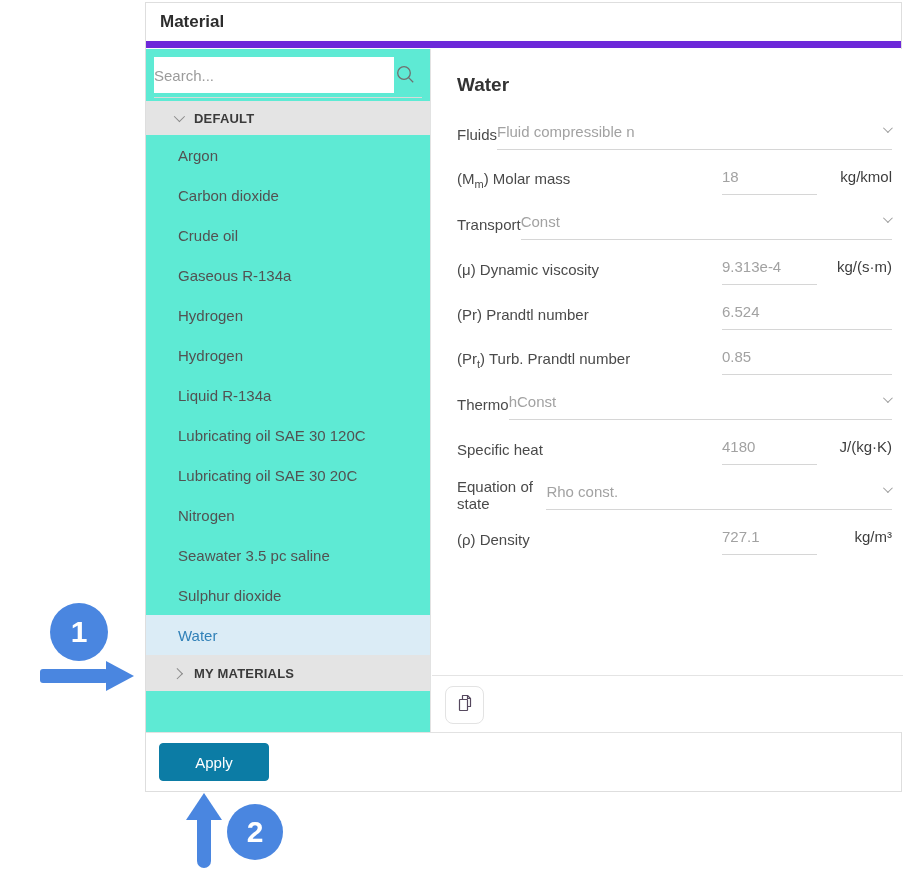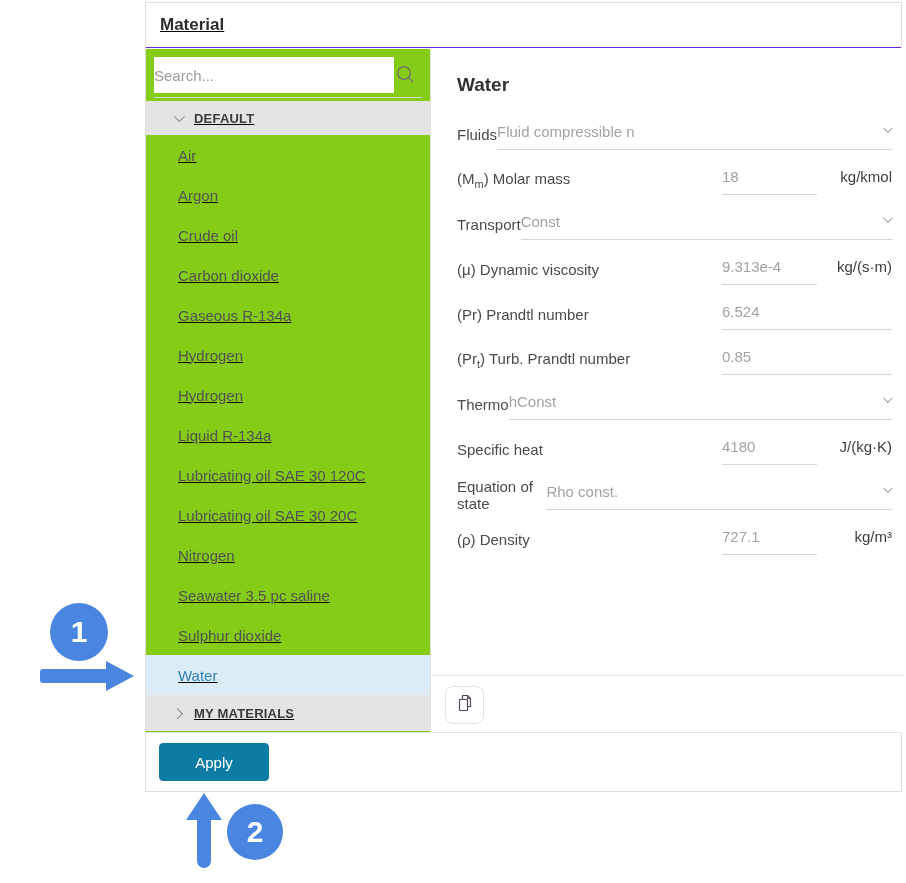--- a/index.html
+++ b/index.html
@@ -13,7 +13,7 @@
             background:#ffffff; border:1px solid #dedede; }
 
   .title-bar { position:absolute; left:0; top:0; width:100%; height:45px;
-               border-bottom:1px solid #6d28d9; display:flex; align-items:center; padding-left:14px;text-decoration:underline; }
+               border-bottom:7px solid #6d28d9; display:flex; align-items:center; padding-left:14px; }
   .title-bar .title { font-size:17px; font-weight:bold; color:#2d2d2d; }
 
   

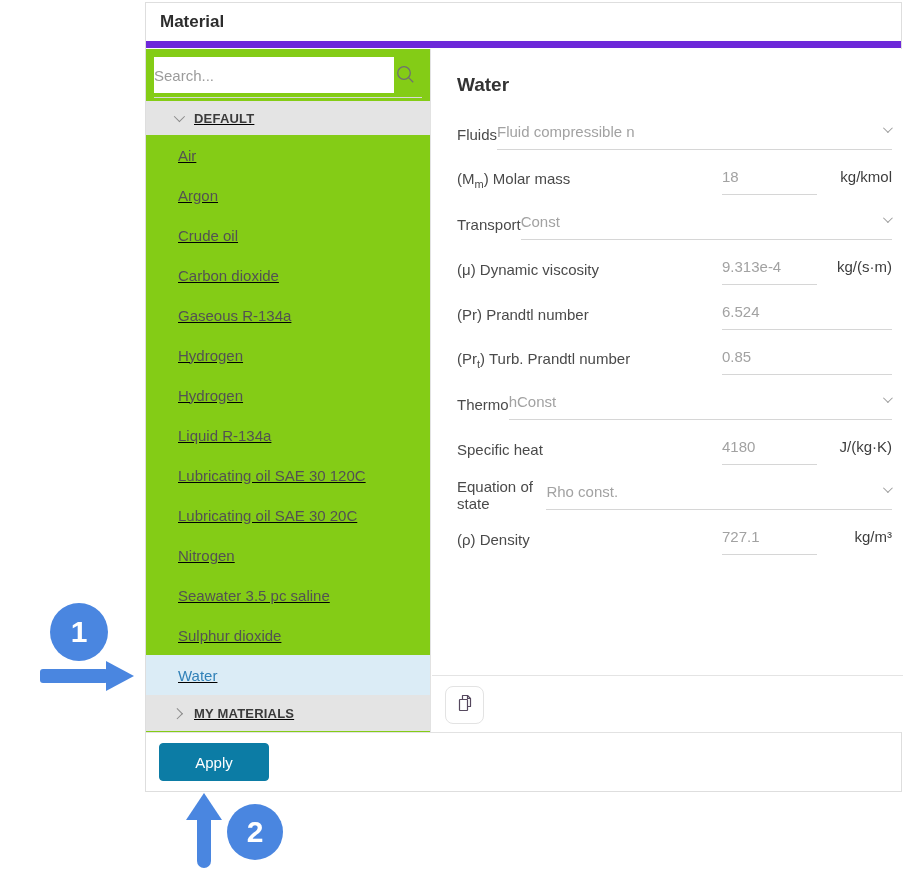--- a/index.html
+++ b/index.html
@@ -18,7 +18,7 @@
 
   
   .left-panel { position:absolute; left:0; top:46px; width:285px; height:683px;
-                border-right:1px solid #e2e2e2; background:#84cc16;text-decoration:underline; }
+                border-right:1px solid #e2e2e2; background:#5eead4; }
   .search-row { position:relative; height:52px; }
   .search-input { position:absolute; left:8px; top:8px; width:240px; height:36px; border:none; outline:none;
                   font-size:15px; color:#555; font-family:"Liberation Sans", sans-serif; }

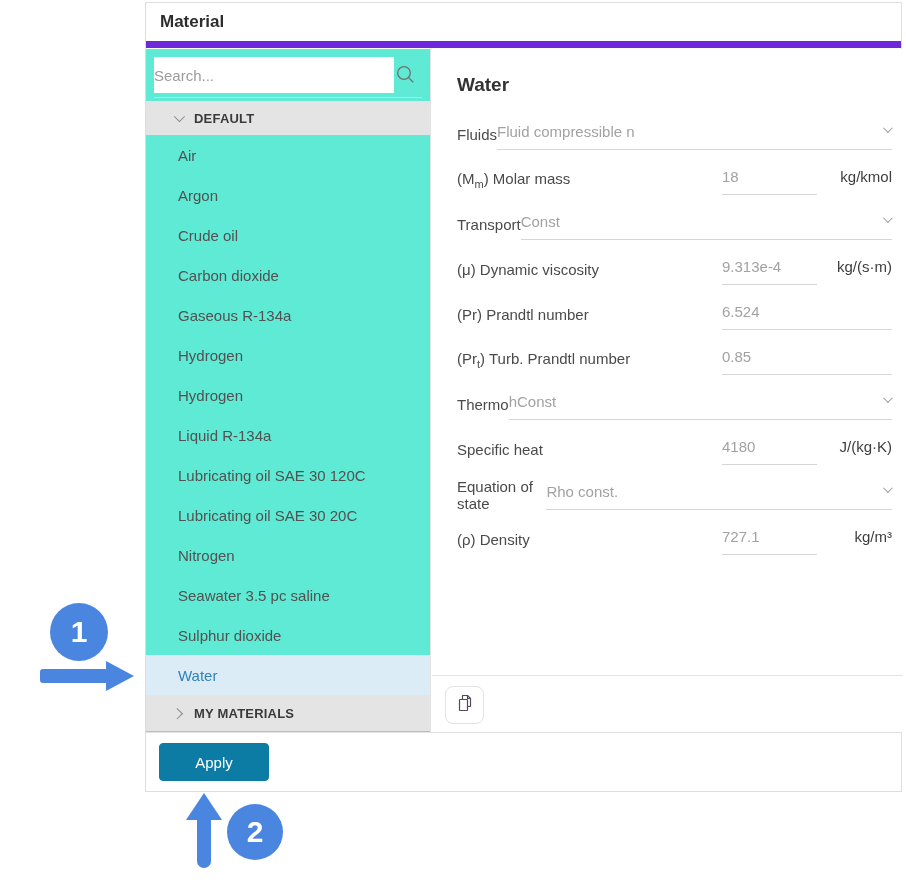--- a/index.html
+++ b/index.html
@@ -110,7 +110,6 @@
       </div>
 
       <div class="mat-list">
-        <div class="mat-item">Air</div>
         <div class="mat-item">Argon</div>
         <div class="mat-item">Crude oil</div>
         <div class="mat-item">Carbon dioxide</div>

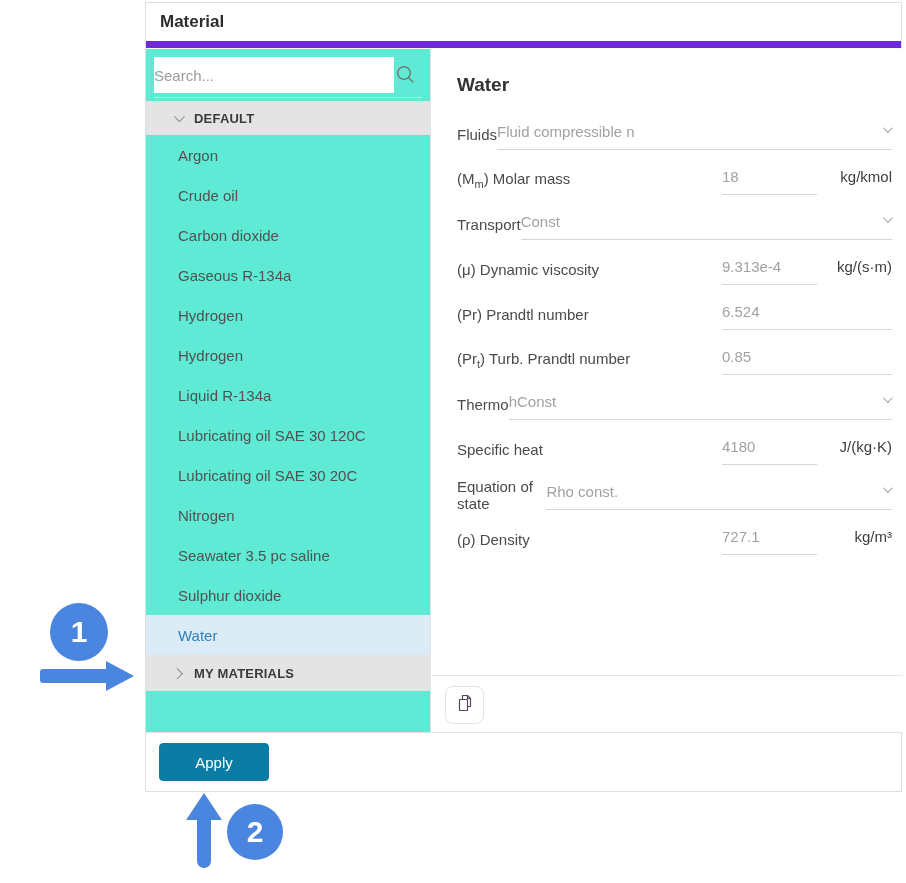--- a/index.html
+++ b/index.html
@@ -111,8 +111,8 @@
 
       <div class="mat-list">
         <div class="mat-item">Argon</div>
+        <div class="mat-item">Carbon dioxide</div>
         <div class="mat-item">Crude oil</div>
-        <div class="mat-item">Carbon dioxide</div>
         <div class="mat-item">Gaseous R-134a</div>
         <div class="mat-item">Hydrogen</div>
         <div class="mat-item">Hydrogen</div>

